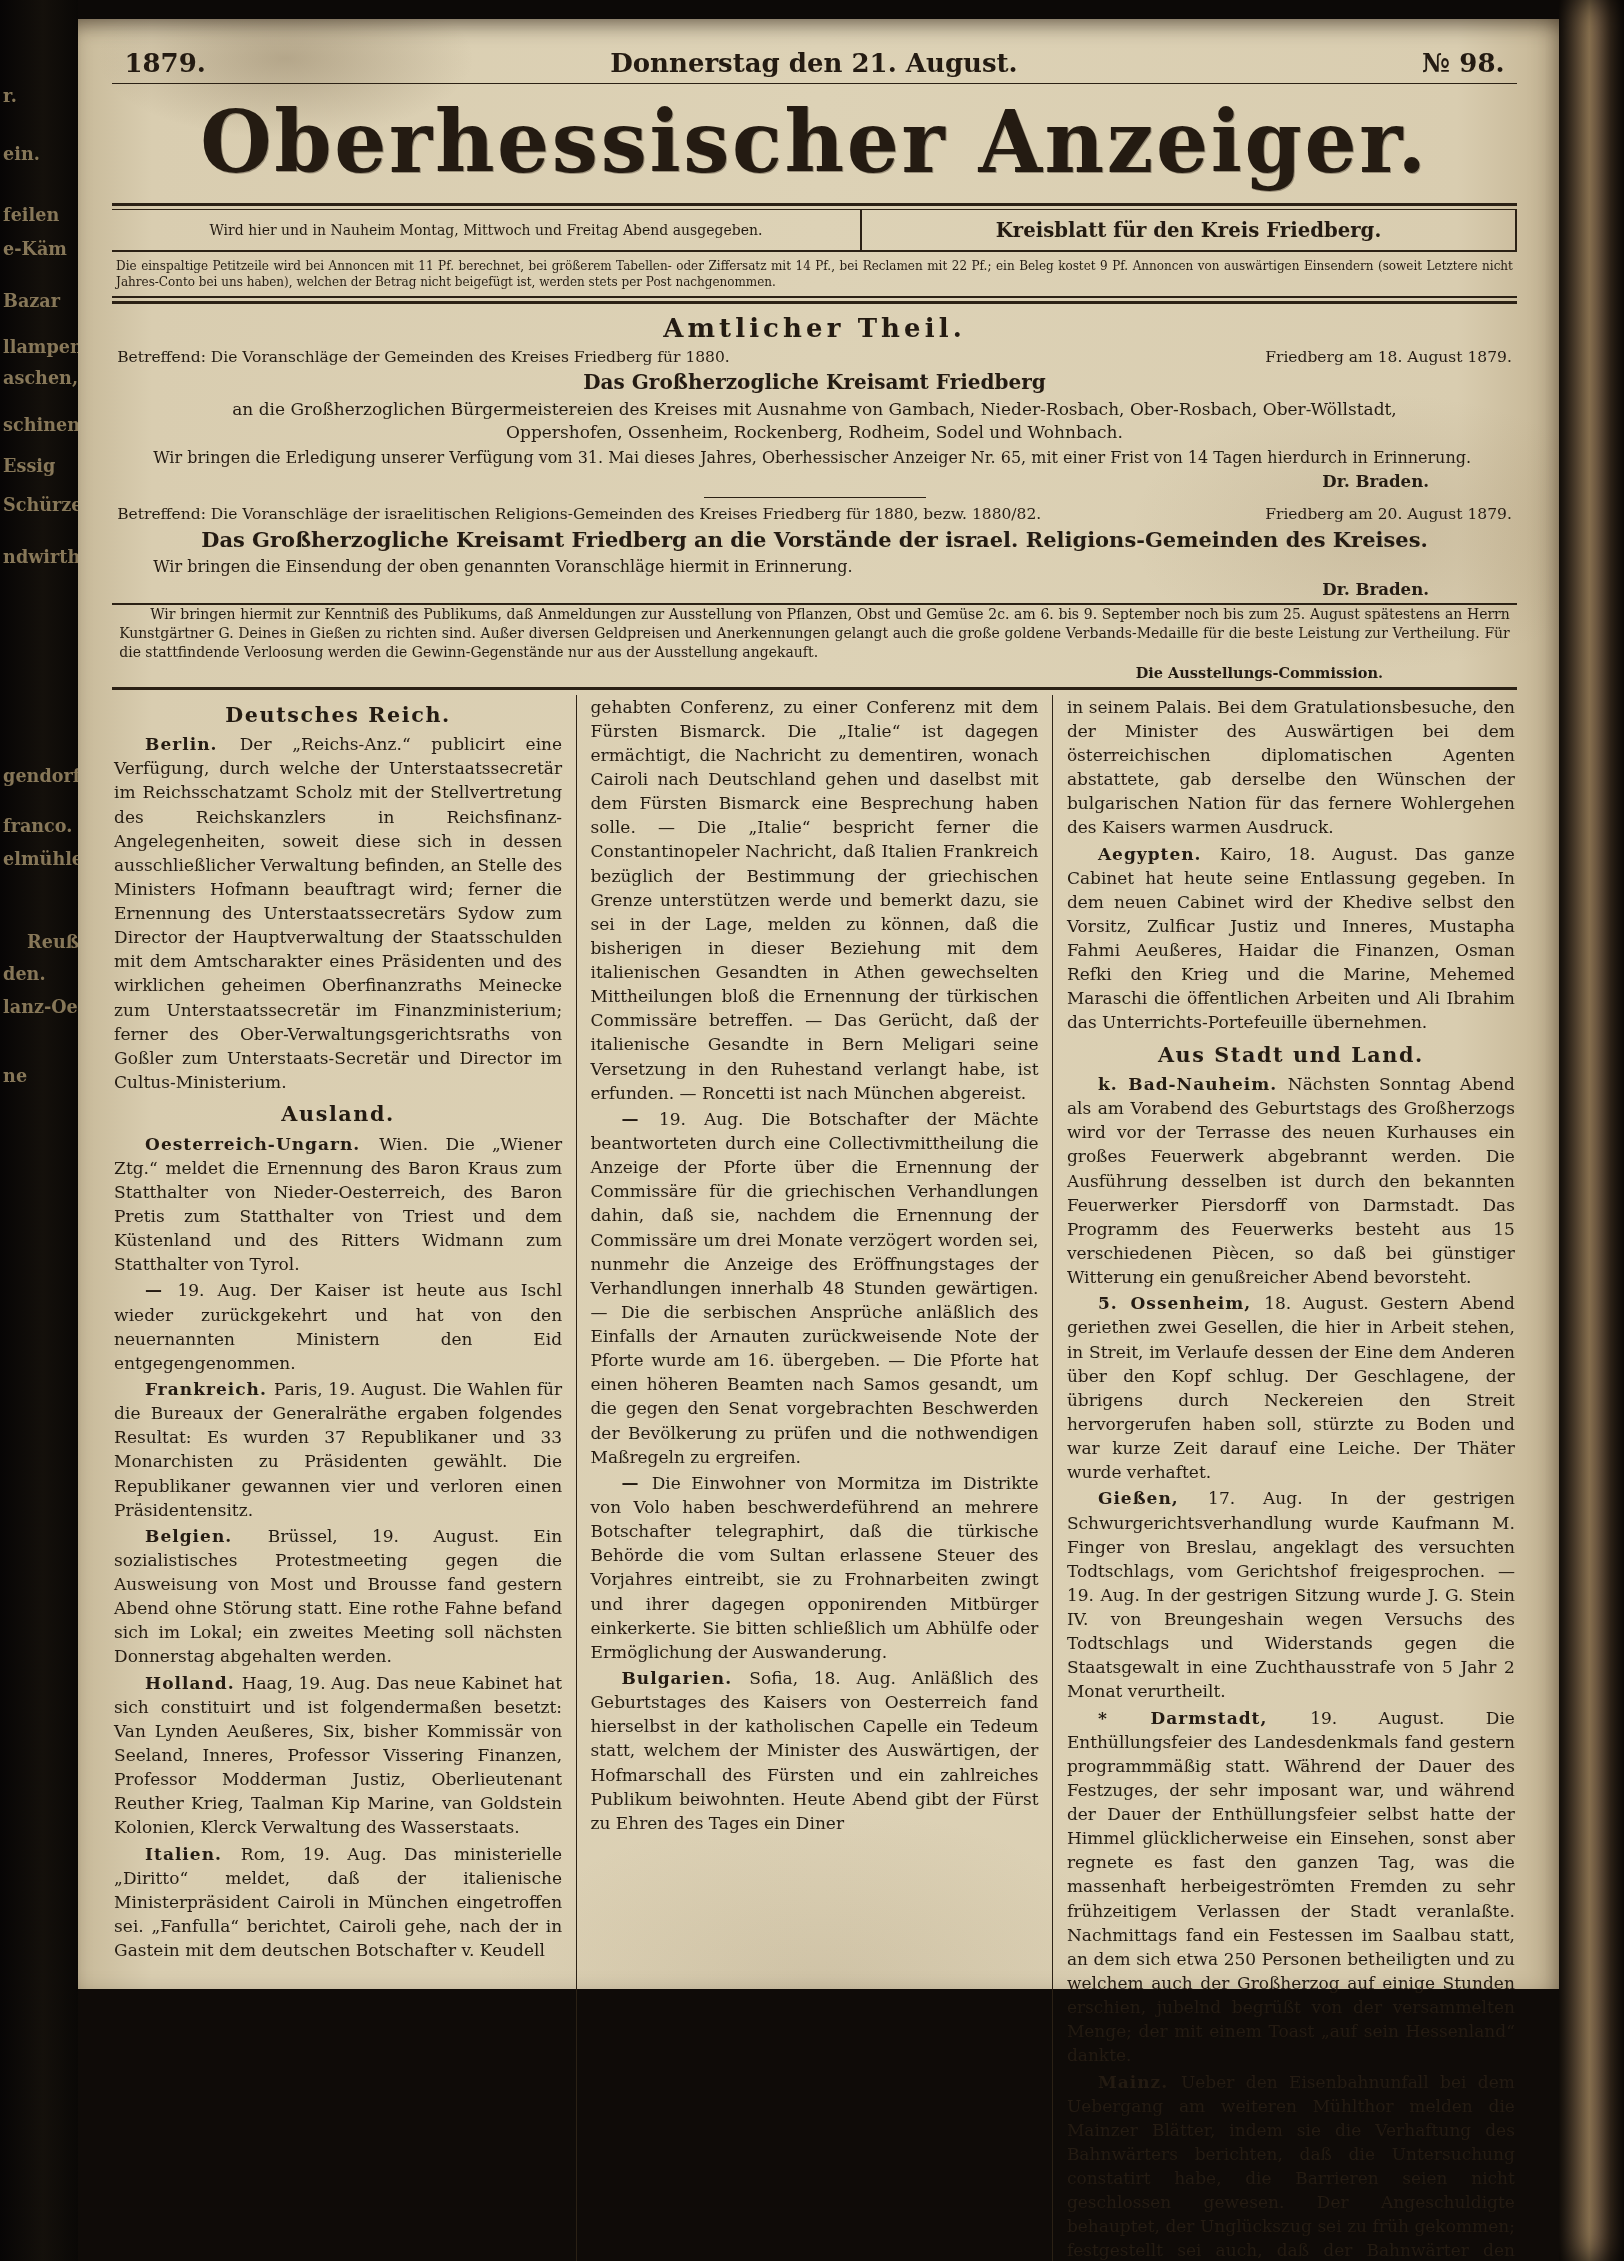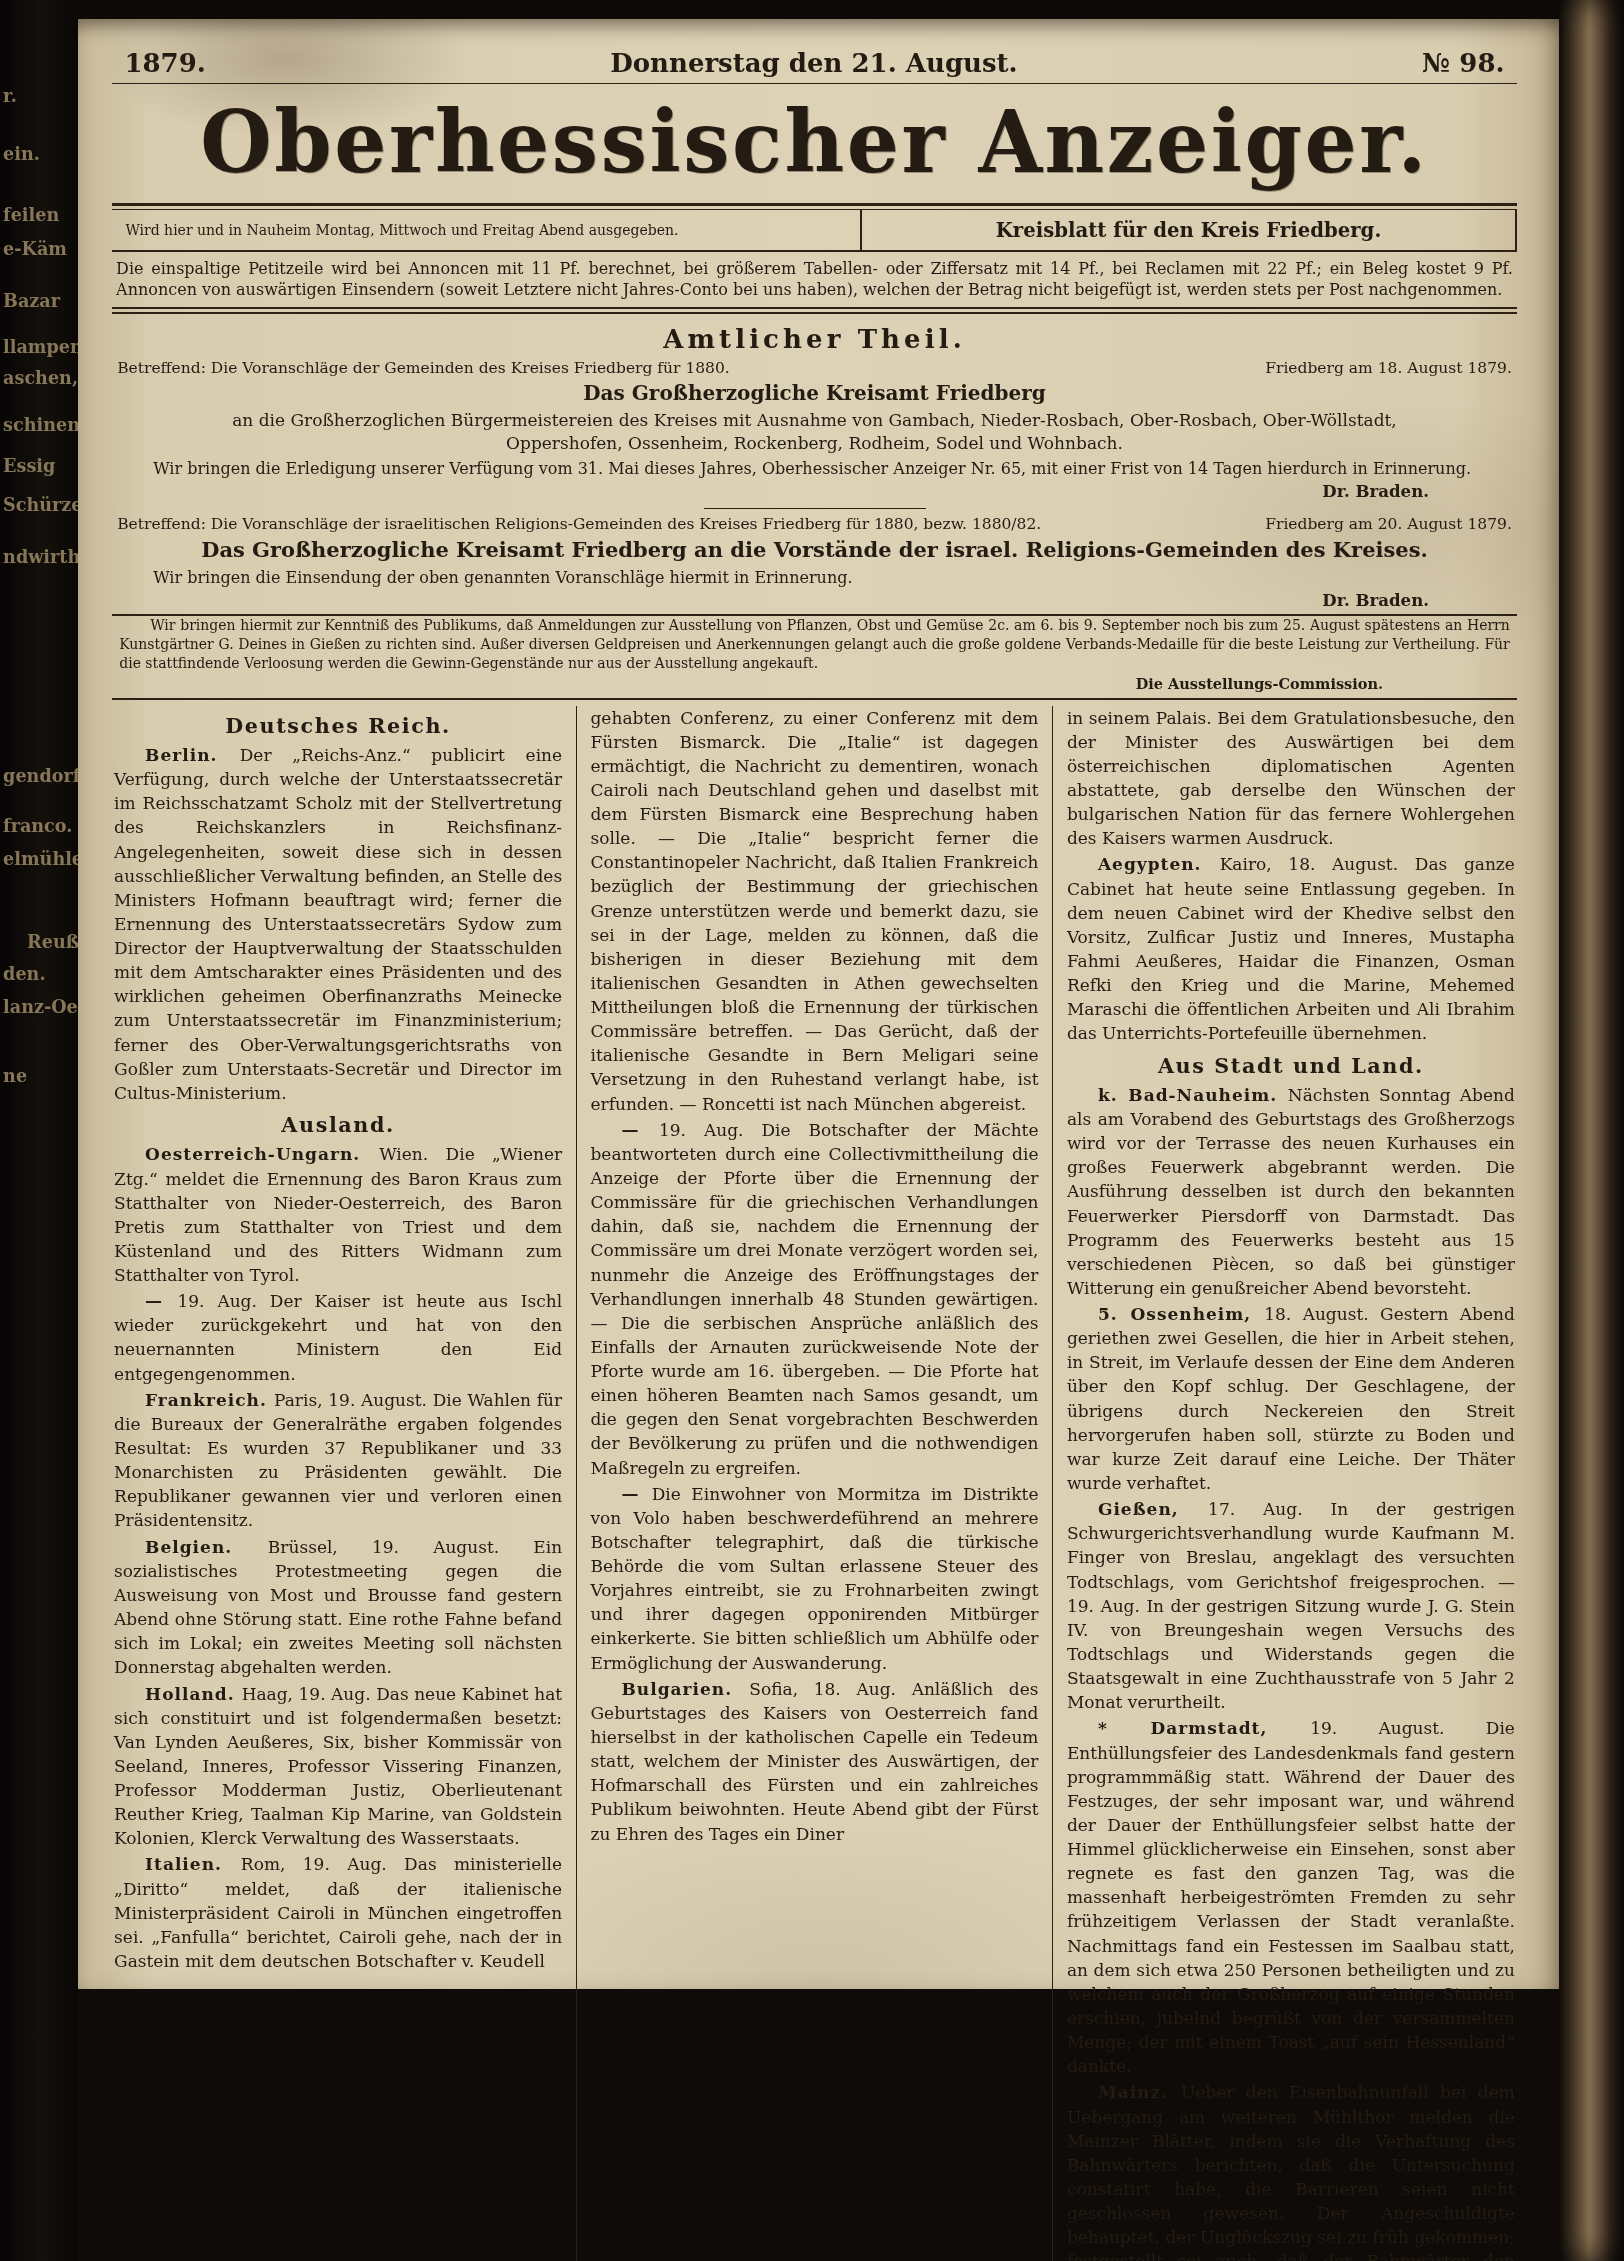--- a/index.html
+++ b/index.html
@@ -46,7 +46,7 @@
 
   .info-row { display:flex; align-items:stretch; }
   .info-cell { padding:8.3px 13.4px; display:flex; flex-direction:column; justify-content:center; }
-  .info-left, .info-right { flex:1.15; font-size:14px; line-height:1.35; }
+  .info-left, .info-right { flex:1.15; font-size:14px; text-align:center; line-height:1.35; }
   .info-center { flex:1; font-size:19.7px; font-weight:bold; text-align:center; }
   .vsep { width:1.6px; background:#2b2115; }
 

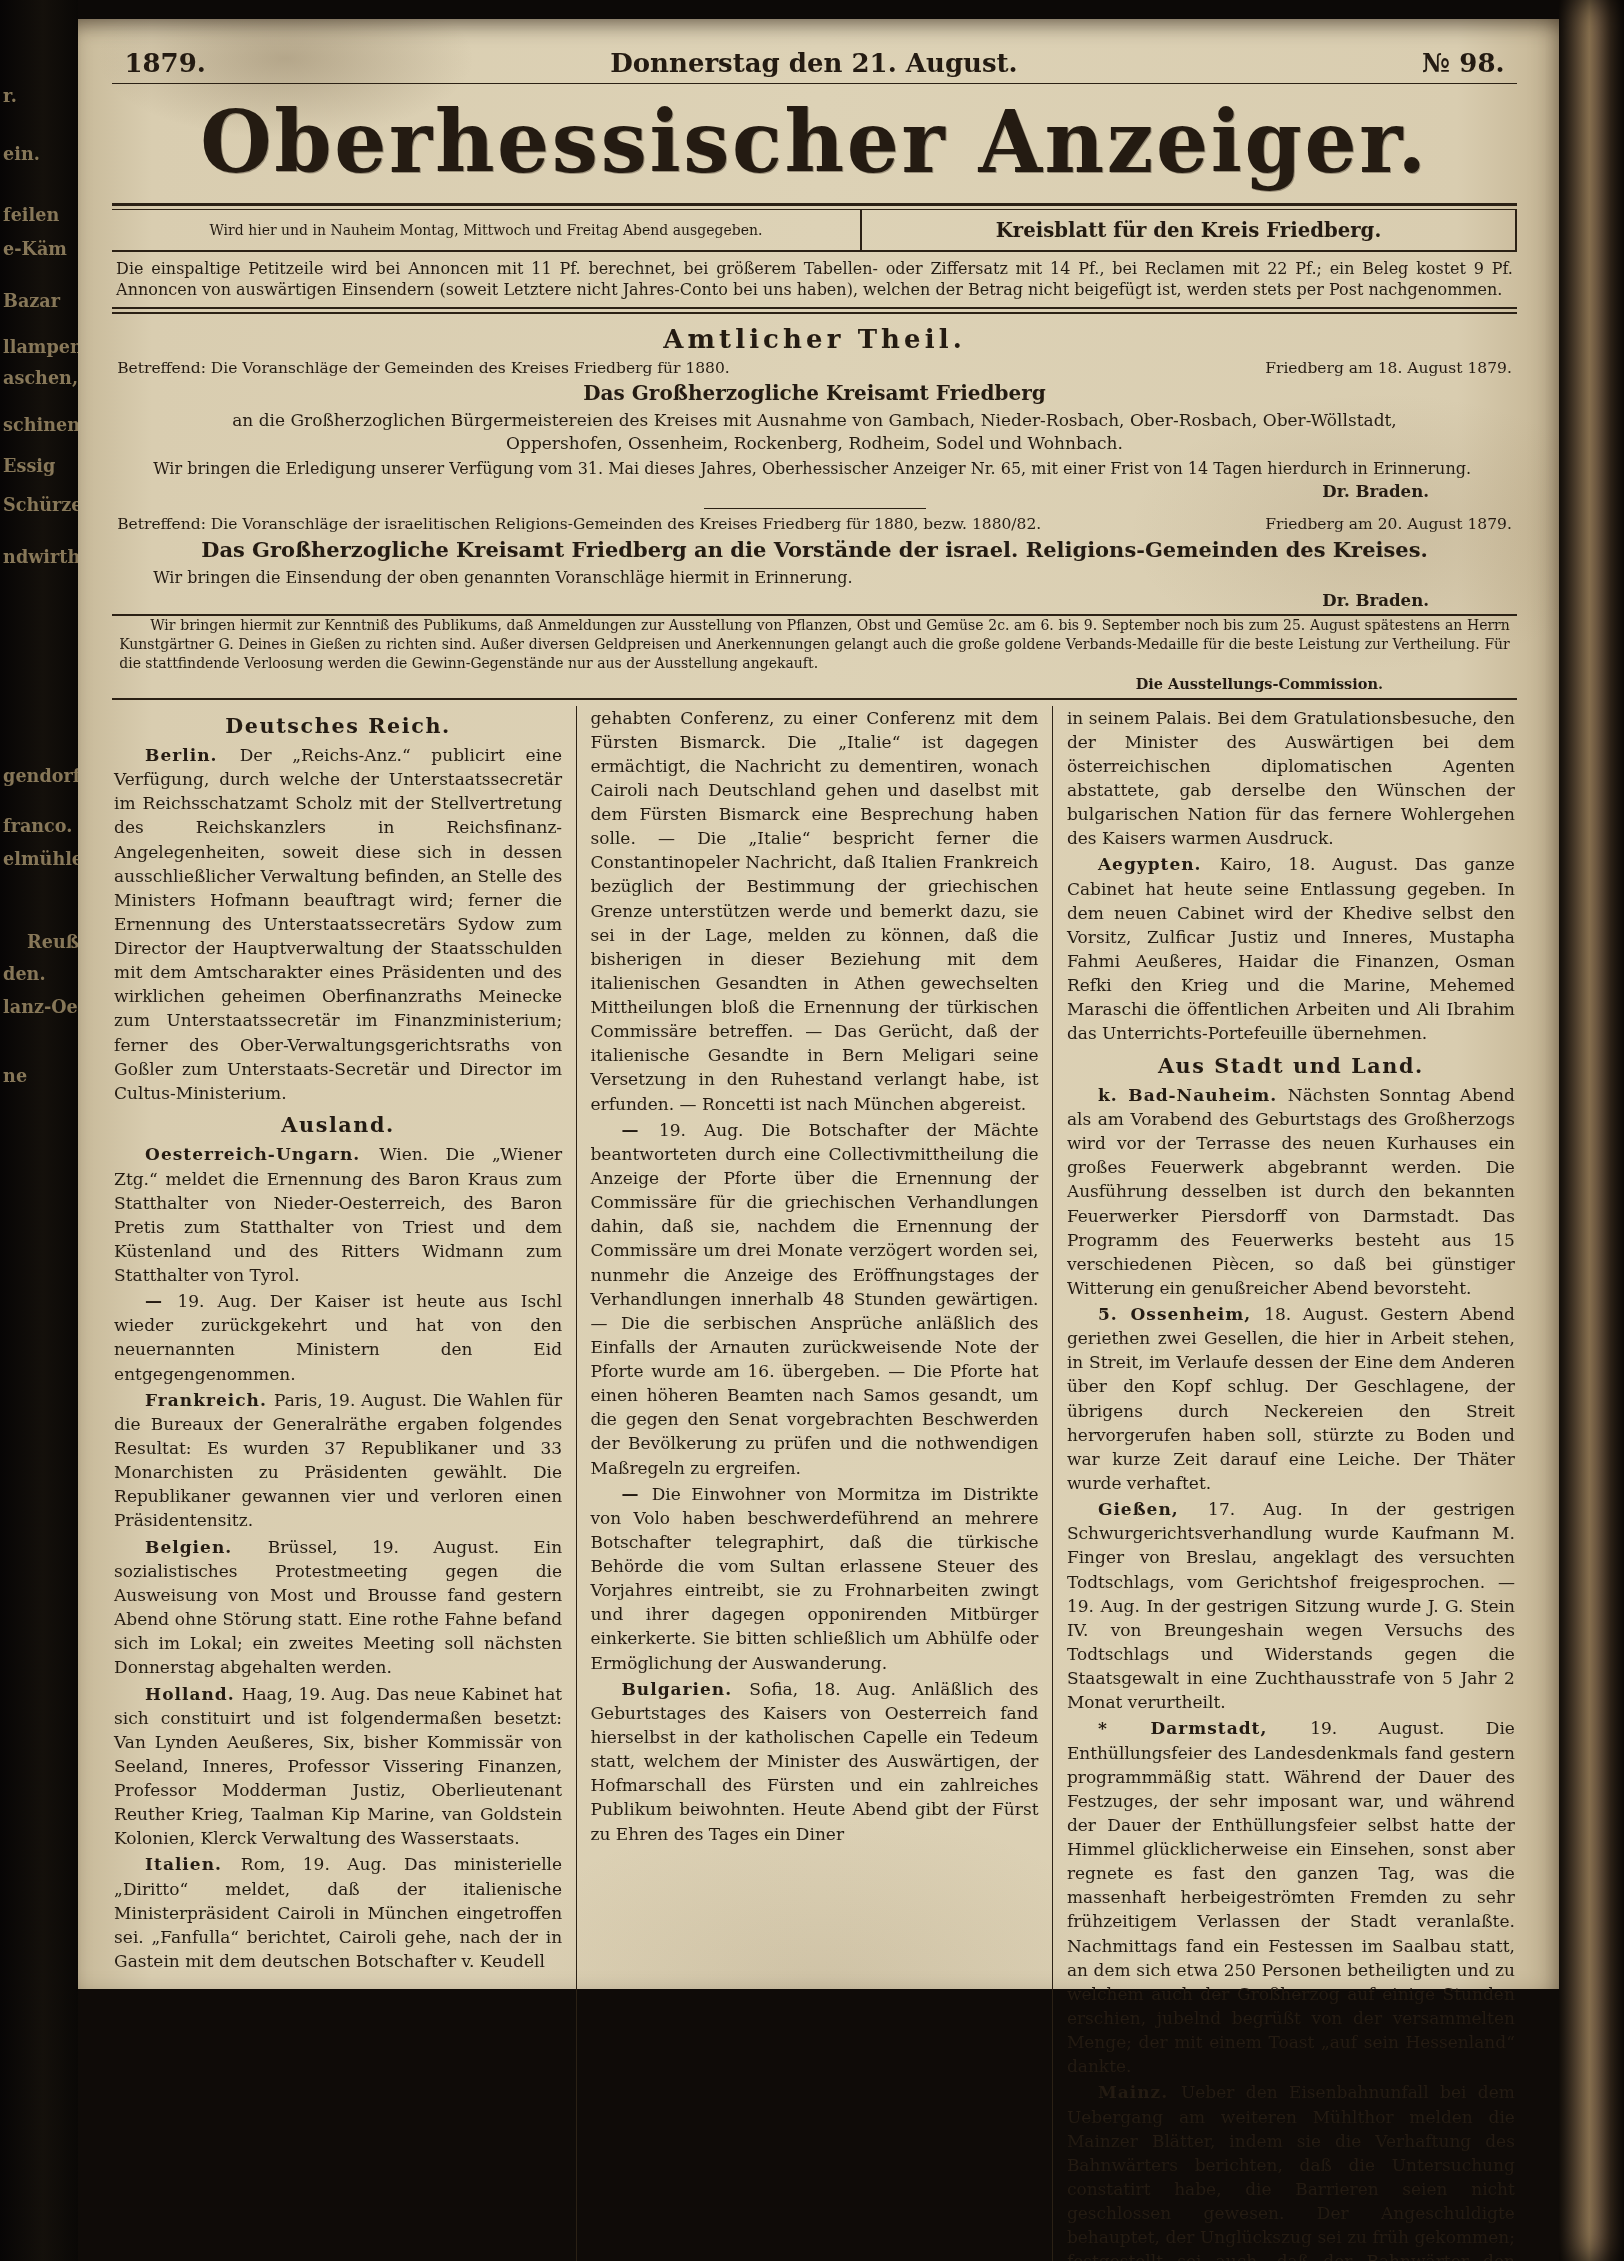--- a/index.html
+++ b/index.html
@@ -50,7 +50,7 @@
   .info-center { flex:1; font-size:19.7px; font-weight:bold; text-align:center; }
   .vsep { width:1.6px; background:#2b2115; }
 
-  .pricing { font-size:16px; line-height:1.35; text-align:justify; padding:6.2px 4.1px; }
+  .pricing { font-size:12px; line-height:1.35; text-align:justify; padding:6.2px 4.1px; }
 
   
   .sec-heading { text-align:center; font-weight:bold; font-size:26px; letter-spacing:4.1px; margin:9.3px 0 5.2px; }

